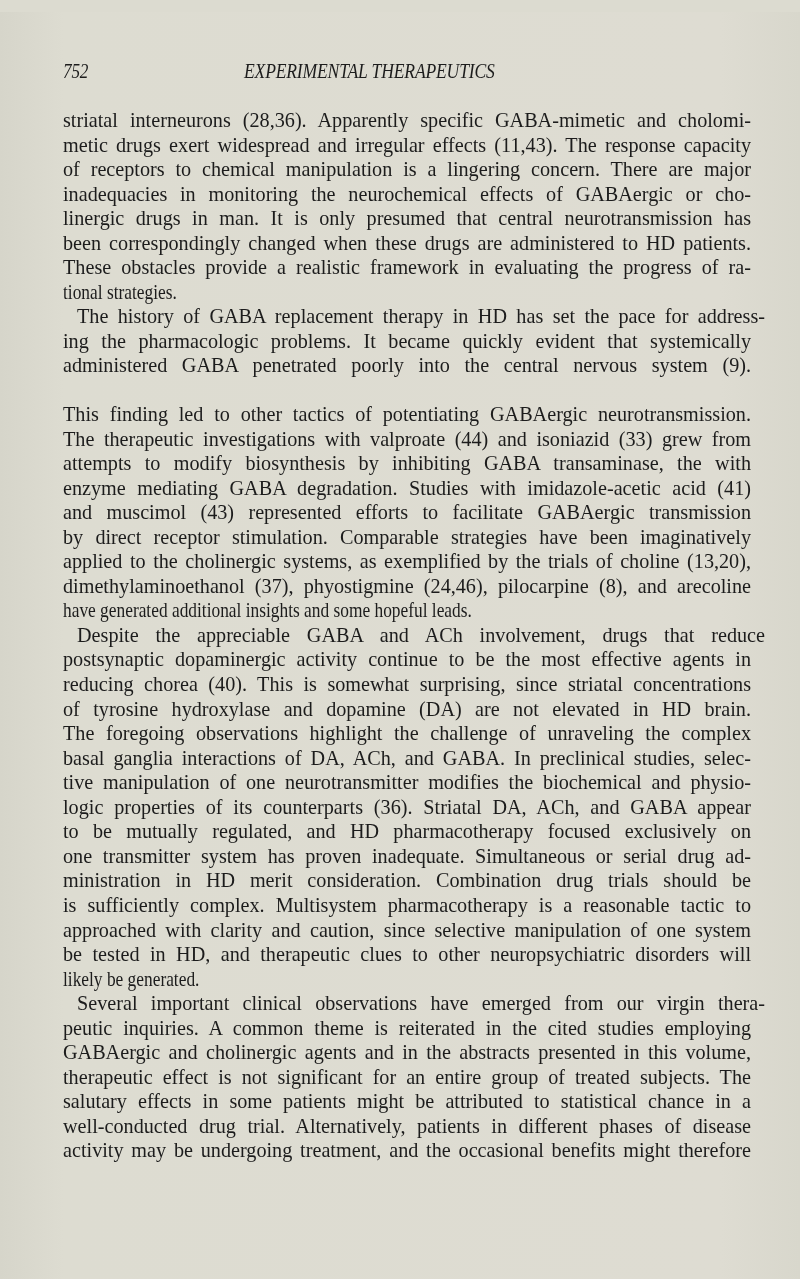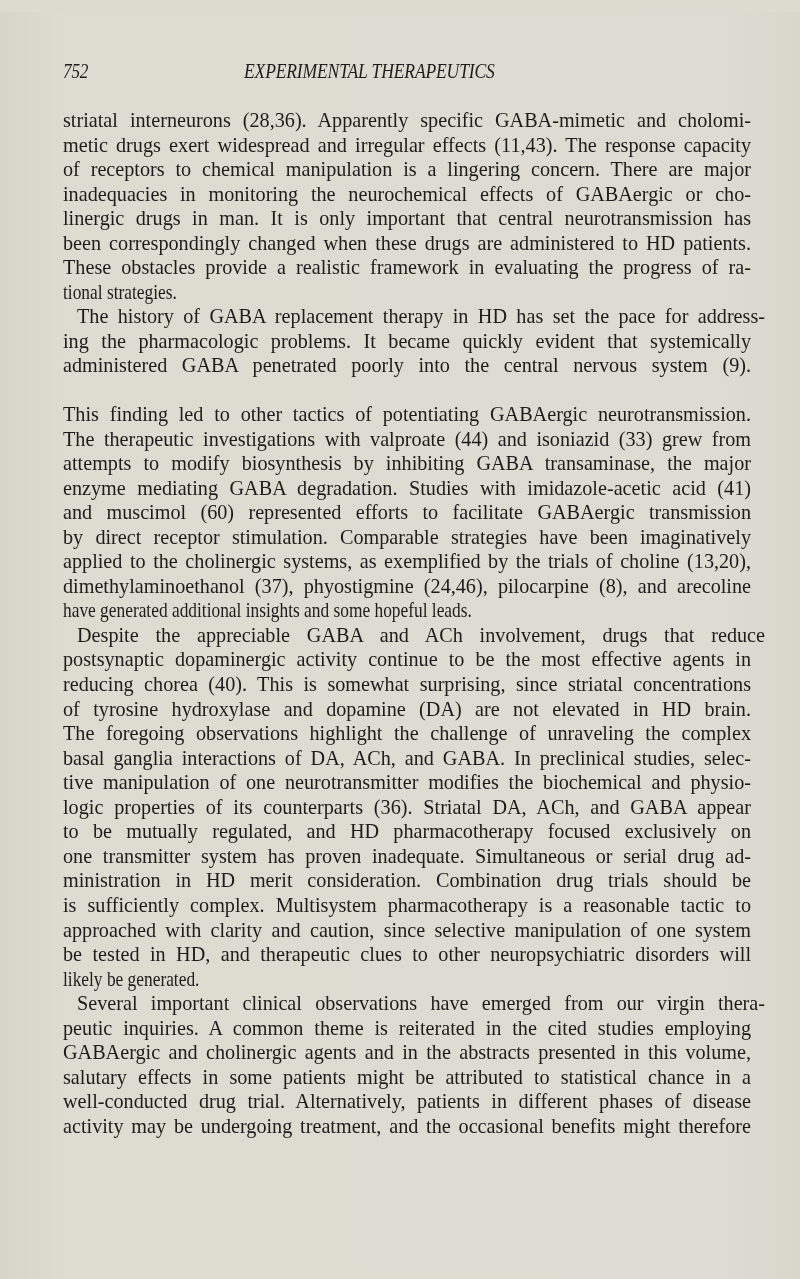--- a/index.html
+++ b/index.html
@@ -36,7 +36,7 @@
         <div class="line" style="width: 688px; display: block; transform: scaleX(1); text-align: justify;">metic drugs exert widespread and irregular effects (11,43). The response capacity</div>
         <div class="line" style="width: 688px; display: block; transform: scaleX(1); text-align: justify;">of receptors to chemical manipulation is a lingering concern. There are major</div>
         <div class="line" style="width: 688px; display: block; transform: scaleX(1); text-align: justify;">inadequacies in monitoring the neurochemical effects of GABAergic or cho-</div>
-        <div class="line" style="width: 688px; display: block; transform: scaleX(1); text-align: justify;">linergic drugs in man. It is only important that central neurotransmission has</div>
+        <div class="line" style="width: 688px; display: block; transform: scaleX(1); text-align: justify;">linergic drugs in man. It is only presumed that central neurotransmission has</div>
         <div class="line" style="width: 688px; display: block; transform: scaleX(1); text-align: justify;">been correspondingly changed when these drugs are administered to HD patients.</div>
         <div class="line" style="width: 688px; display: block; transform: scaleX(1); text-align: justify;">These obstacles provide a realistic framework in evaluating the progress of ra-</div>
         <div class="line last" style="width: 800px; display: block; transform: scaleX(0.86);">tional strategies.</div>

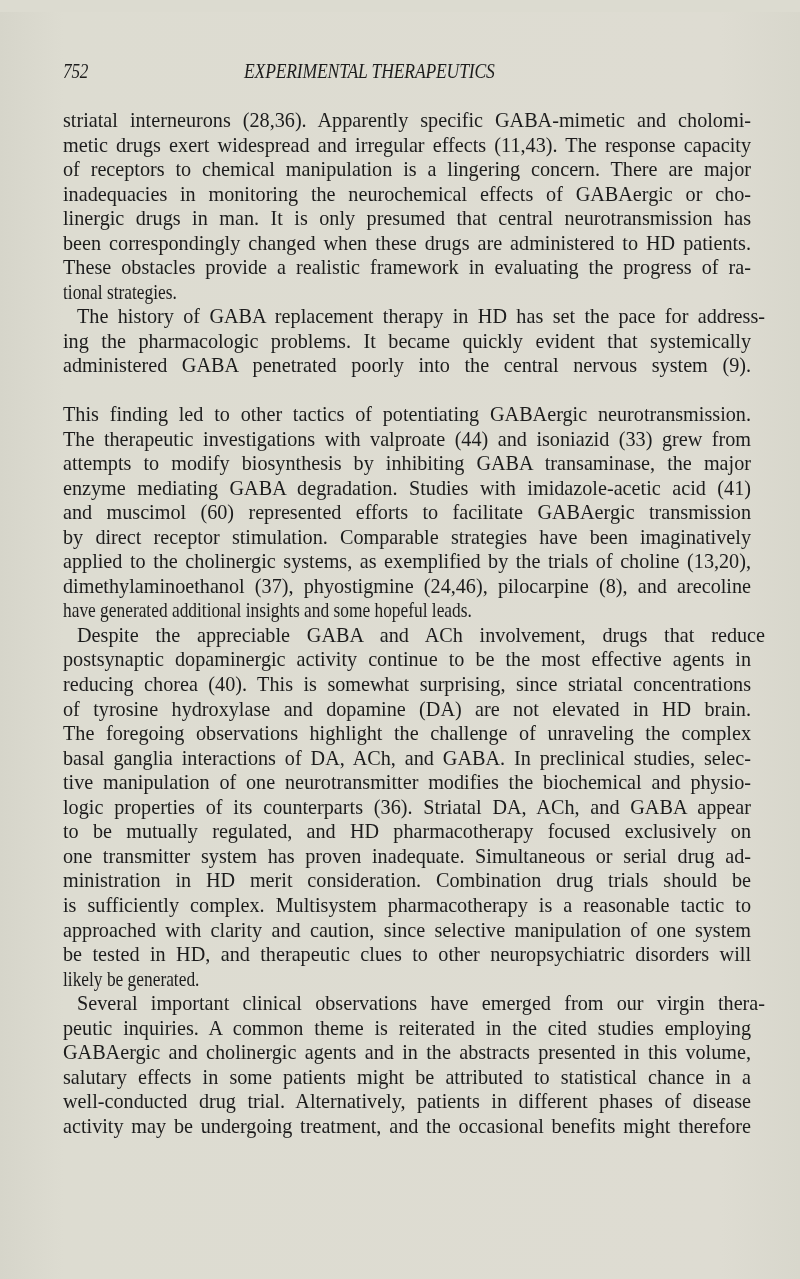--- a/index.html
+++ b/index.html
@@ -47,7 +47,7 @@
         <div class="line" style="width: 688px; display: block; transform: scaleX(1); text-align: justify;">administered GABA penetrated poorly into the central nervous system (9).</div>
         <div class="line" style="width: 688px; display: block; transform: scaleX(1); text-align: justify; margin-top: 24px;">This finding led to other tactics of potentiating GABAergic neurotransmission.</div>
         <div class="line" style="width: 688px; display: block; transform: scaleX(1); text-align: justify;">The therapeutic investigations with valproate (44) and isoniazid (33) grew from</div>
-        <div class="line" style="width: 688px; display: block; transform: scaleX(1); text-align: justify;">attempts to modify biosynthesis by inhibiting GABA transaminase, the major</div>
+        <div class="line" style="width: 688px; display: block; transform: scaleX(1); text-align: justify;">attempts to modify biosynthesis by inhibiting GABA transaminase, the with</div>
         <div class="line" style="width: 688px; display: block; transform: scaleX(1); text-align: justify;">enzyme mediating GABA degradation. Studies with imidazole-acetic acid (41)</div>
         <div class="line" style="width: 688px; display: block; transform: scaleX(1); text-align: justify;">and muscimol (60) represented efforts to facilitate GABAergic transmission</div>
         <div class="line" style="width: 688px; display: block; transform: scaleX(1); text-align: justify;">by direct receptor stimulation. Comparable strategies have been imaginatively</div>

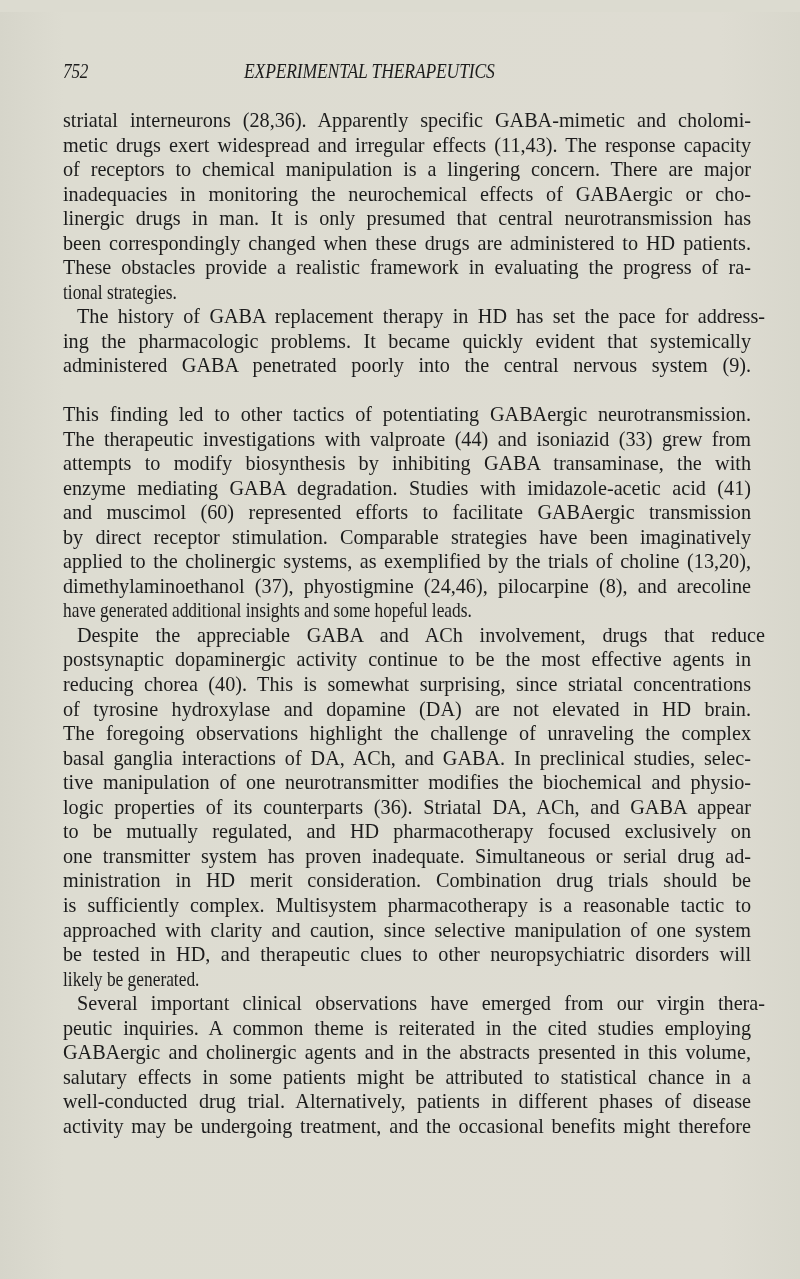--- a/index.html
+++ b/index.html
@@ -49,7 +49,7 @@
         <div class="line" style="width: 688px; display: block; transform: scaleX(1); text-align: justify;">The therapeutic investigations with valproate (44) and isoniazid (33) grew from</div>
         <div class="line" style="width: 688px; display: block; transform: scaleX(1); text-align: justify;">attempts to modify biosynthesis by inhibiting GABA transaminase, the with</div>
         <div class="line" style="width: 688px; display: block; transform: scaleX(1); text-align: justify;">enzyme mediating GABA degradation. Studies with imidazole-acetic acid (41)</div>
-        <div class="line" style="width: 688px; display: block; transform: scaleX(1); text-align: justify;">and muscimol (60) represented efforts to facilitate GABAergic transmission</div>
+        <div class="line" style="width: 688px; display: block; transform: scaleX(1); text-align: justify;">and muscimol (43) represented efforts to facilitate GABAergic transmission</div>
         <div class="line" style="width: 688px; display: block; transform: scaleX(1); text-align: justify;">by direct receptor stimulation. Comparable strategies have been imaginatively</div>
         <div class="line" style="width: 688px; display: block; transform: scaleX(1); text-align: justify;">applied to the cholinergic systems, as exemplified by the trials of choline (13,20),</div>
         <div class="line" style="width: 688px; display: block; transform: scaleX(1); text-align: justify;">dimethylaminoethanol (37), phyostigmine (24,46), pilocarpine (8), and arecoline</div>

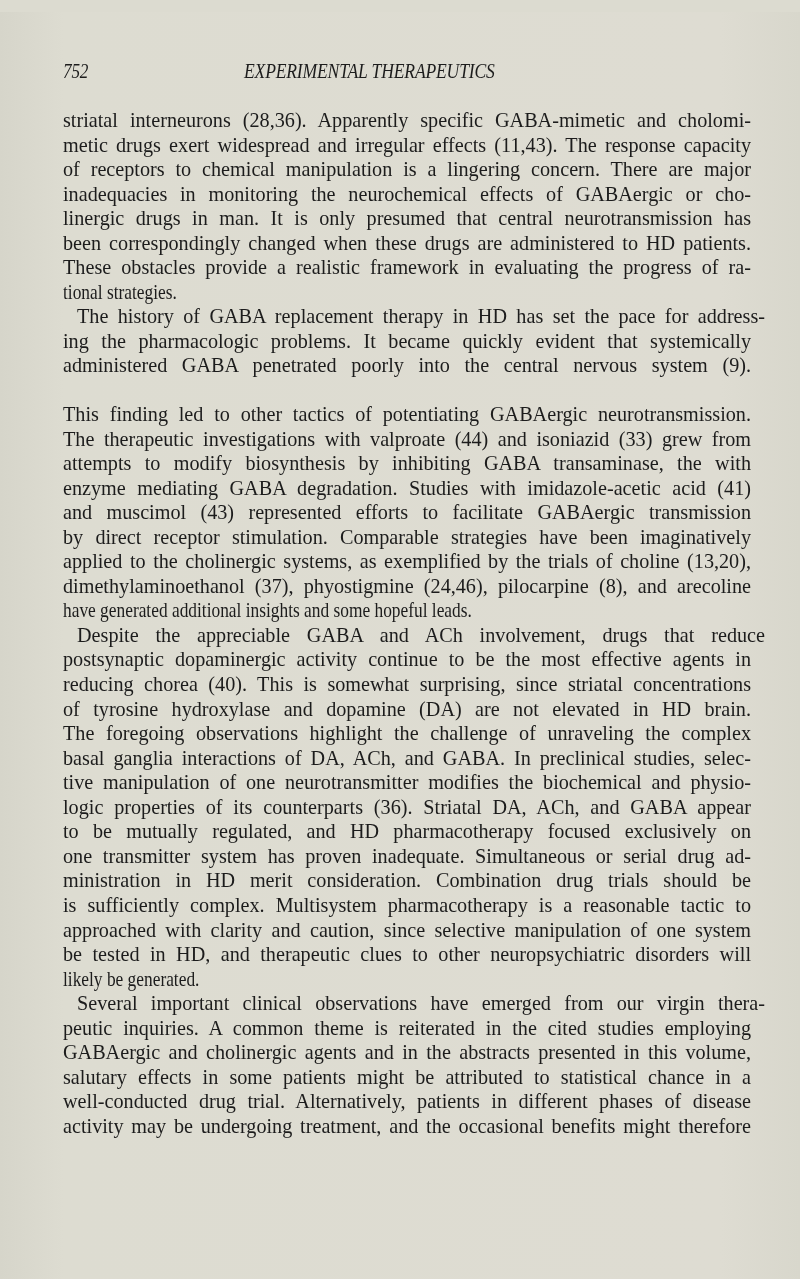--- a/index.html
+++ b/index.html
@@ -76,6 +76,7 @@
         <div class="line indent" style="width: 688px; display: block; transform: scaleX(1); text-align: justify;">Several important clinical observations have emerged from our virgin thera-</div>
         <div class="line" style="width: 688px; display: block; transform: scaleX(1); text-align: justify;">peutic inquiries. A common theme is reiterated in the cited studies employing</div>
         <div class="line" style="width: 688px; display: block; transform: scaleX(1); text-align: justify;">GABAergic and cholinergic agents and in the abstracts presented in this volume,</div>
+        <div class="line" style="width: 688px; display: block; transform: scaleX(1); text-align: justify;">therapeutic effect is not significant for an entire group of treated subjects. The</div>
         <div class="line" style="width: 688px; display: block; transform: scaleX(1); text-align: justify;">salutary effects in some patients might be attributed to statistical chance in a</div>
         <div class="line" style="width: 688px; display: block; transform: scaleX(1); text-align: justify;">well-conducted drug trial. Alternatively, patients in different phases of disease</div>
         <div class="line" style="width: 688px; display: block; transform: scaleX(1); text-align: justify;">activity may be undergoing treatment, and the occasional benefits might therefore</div>

